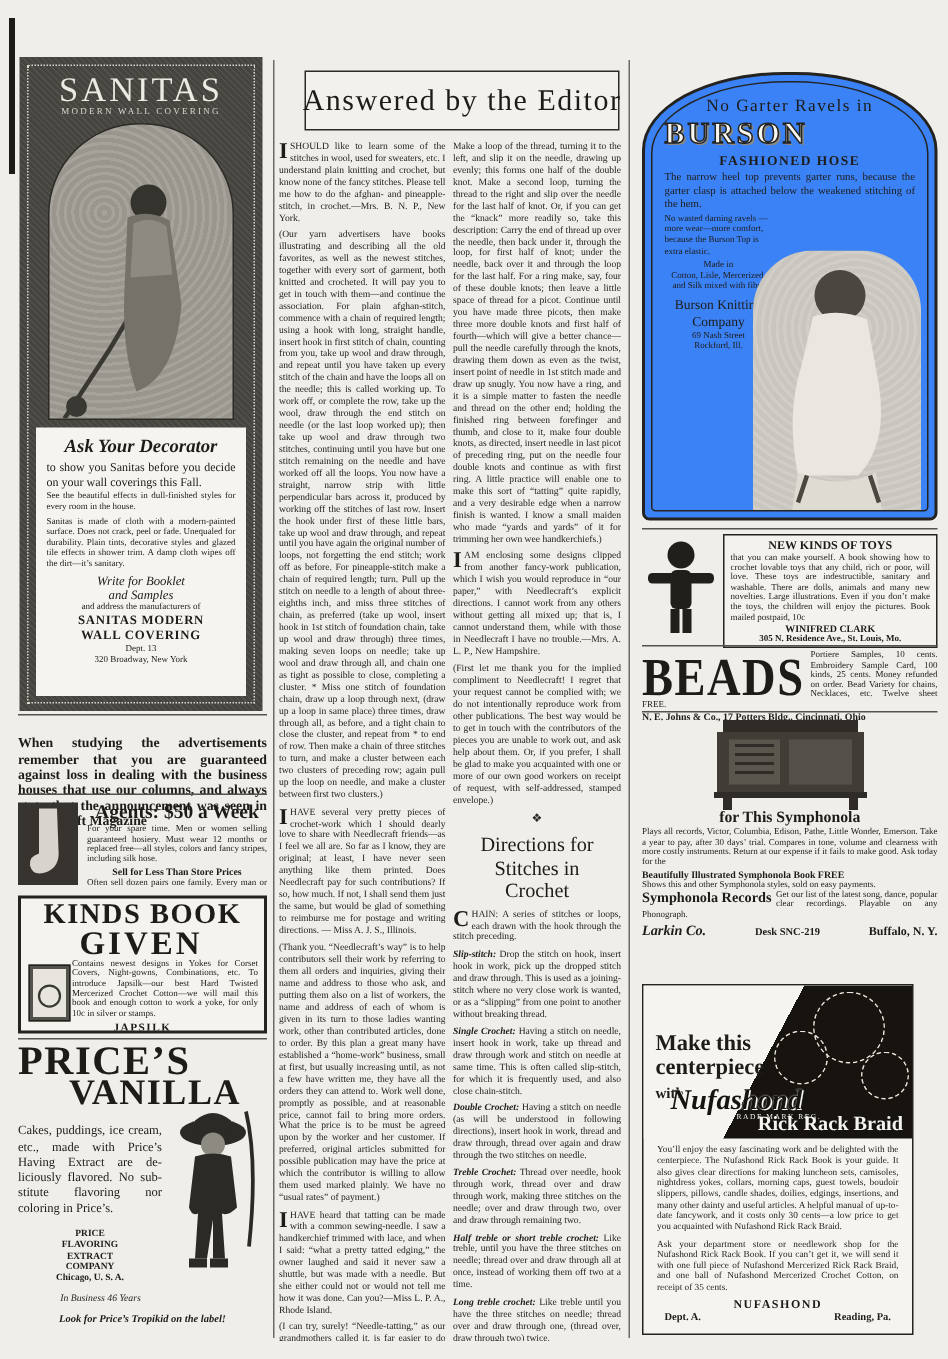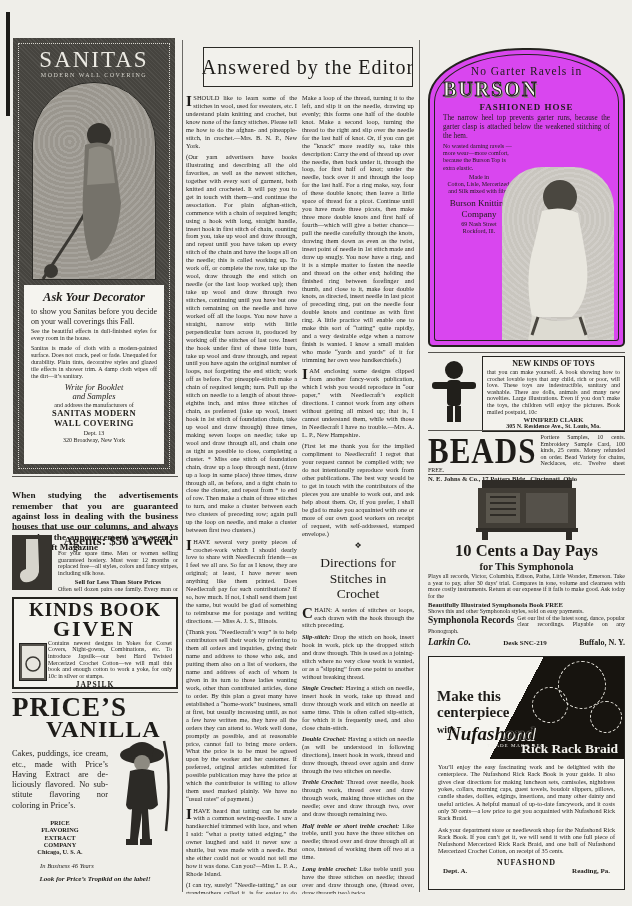--- a/index.html
+++ b/index.html
@@ -84,7 +84,7 @@
   .burson{
     position:absolute;left:428px;top:48px;width:197px;height:299px;box-sizing:border-box;
     border:2px solid #24231f;border-radius:95px 95px 5px 5px / 52px 52px 5px 5px;
-    padding:4px;background:#d946ef;
+    padding:4px;background:#3b82f6;
   }
   .burson-in{border:1px solid #24231f;border-radius:90px 90px 3px 3px / 48px 48px 3px 3px;height:100%;box-sizing:border-box;padding:8px 8px 4px;position:relative;overflow:hidden;}
   .bur-l1{font-size:11.5px;text-align:center;letter-spacing:1px;margin:2px 0 1px;}

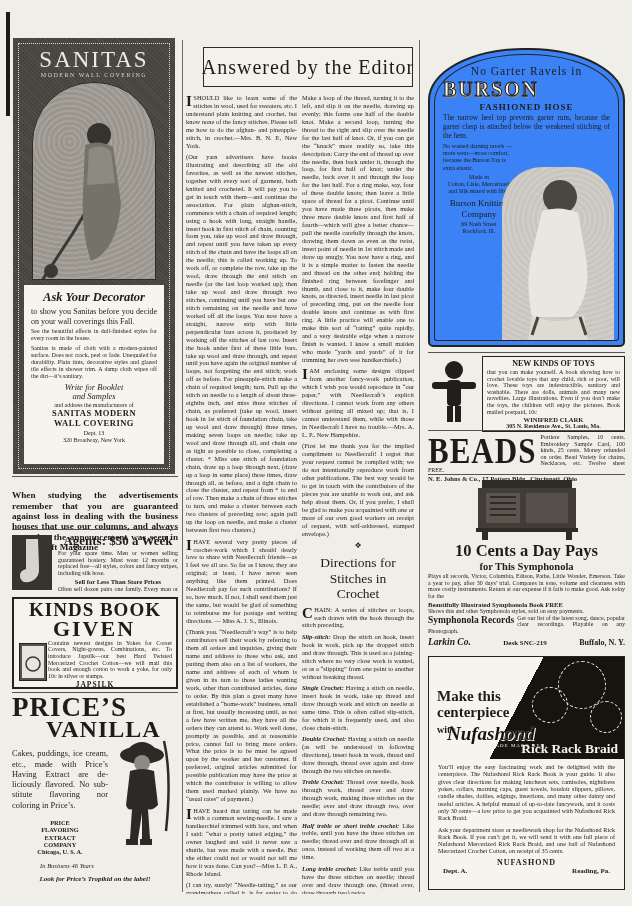--- a/index.html
+++ b/index.html
@@ -336,7 +336,6 @@
     <rect x="14" y="54" width="6" height="8" fill="#2f2c27"></rect>
       <rect x="98" y="54" width="6" height="8" fill="#2f2c27"></rect>
   </svg>
-  <p class="symph-h">10 Cents a Day Pays</p>
   <p class="symph-s">for This Symphonola</p>
   <p class="symph-b">Plays all records, Victor, Columbia, Edison, Pathe, Little Wonder, Emerson. Take a year to pay, after 30 days’ trial. Compares in tone, volume and clearness with more costly instruments. Return at our expense if it fails to make good. Ask today for the</p>
   <p class="symph-free">Beautifully Illustrated Symphonola Book FREE</p>

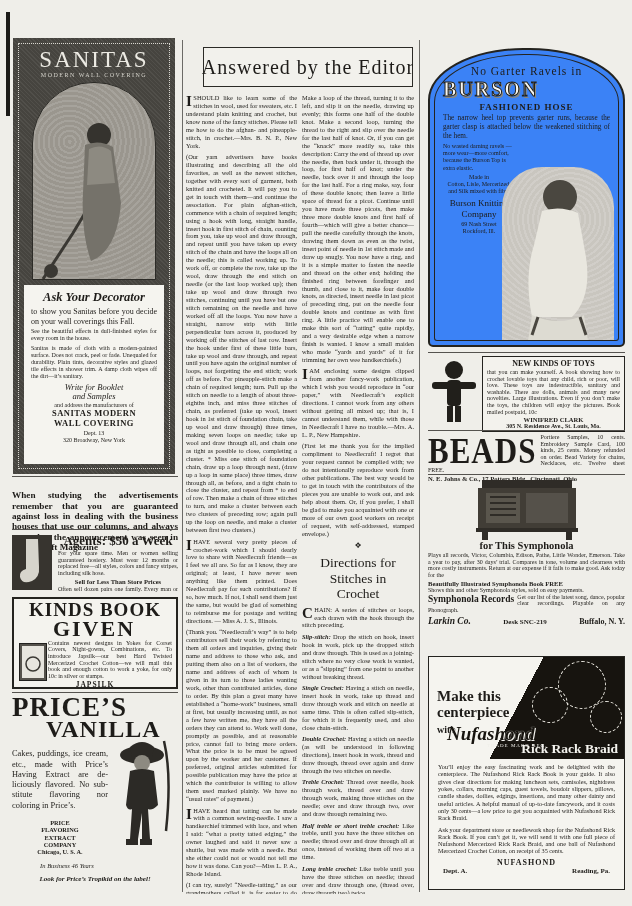--- a/index.html
+++ b/index.html
@@ -121,7 +121,7 @@
   .symph-larkin{font-style:italic;font-weight:bold;font-size:9.5px;}
   .symph-desk{font-size:7px;font-weight:bold;}
   .symph-city{font-size:8px;font-weight:bold;}
-  .nufa{position:absolute;left:428px;top:656px;width:197px;height:234px;border:1px solid #24231f;box-sizing:border-box;background:#f5f4ef;overflow:hidden;}
+  .nufa{position:absolute;left:428px;top:656px;width:181px;height:234px;border:1px solid #24231f;box-sizing:border-box;background:#f5f4ef;overflow:hidden;}
   .nufa-art{position:relative;height:102px;background:linear-gradient(118deg,#f5f4ef 0 46%,#17140f 46% 100%);overflow:hidden;}
   .nufa-make{position:absolute;left:8px;top:32px;font-size:15px;font-weight:bold;line-height:1.05;}
   .nufa-script{position:absolute;left:18px;top:66px;font-size:19px;font-style:italic;font-weight:bold;color:#17140f;text-shadow:0 0 1px #f5f4ef, 1px 1px 0 #f5f4ef;}

